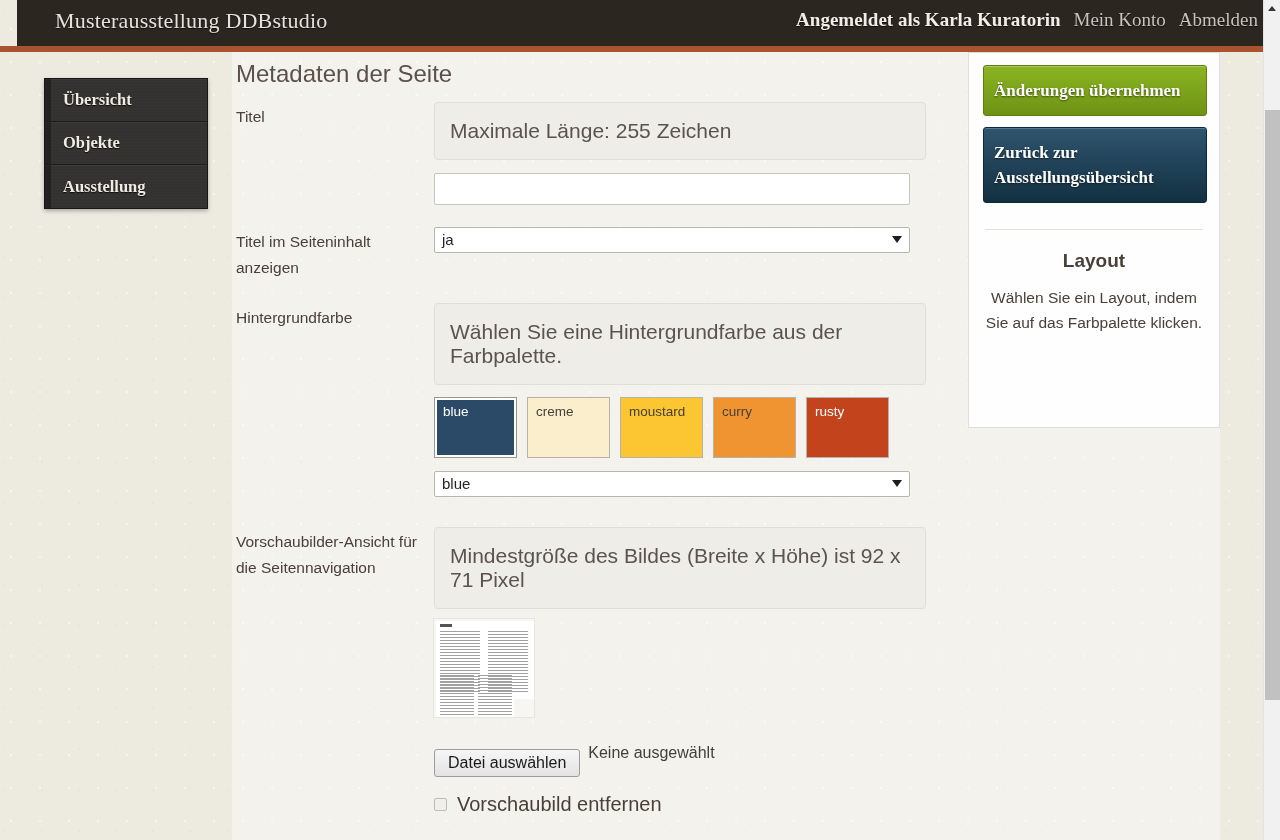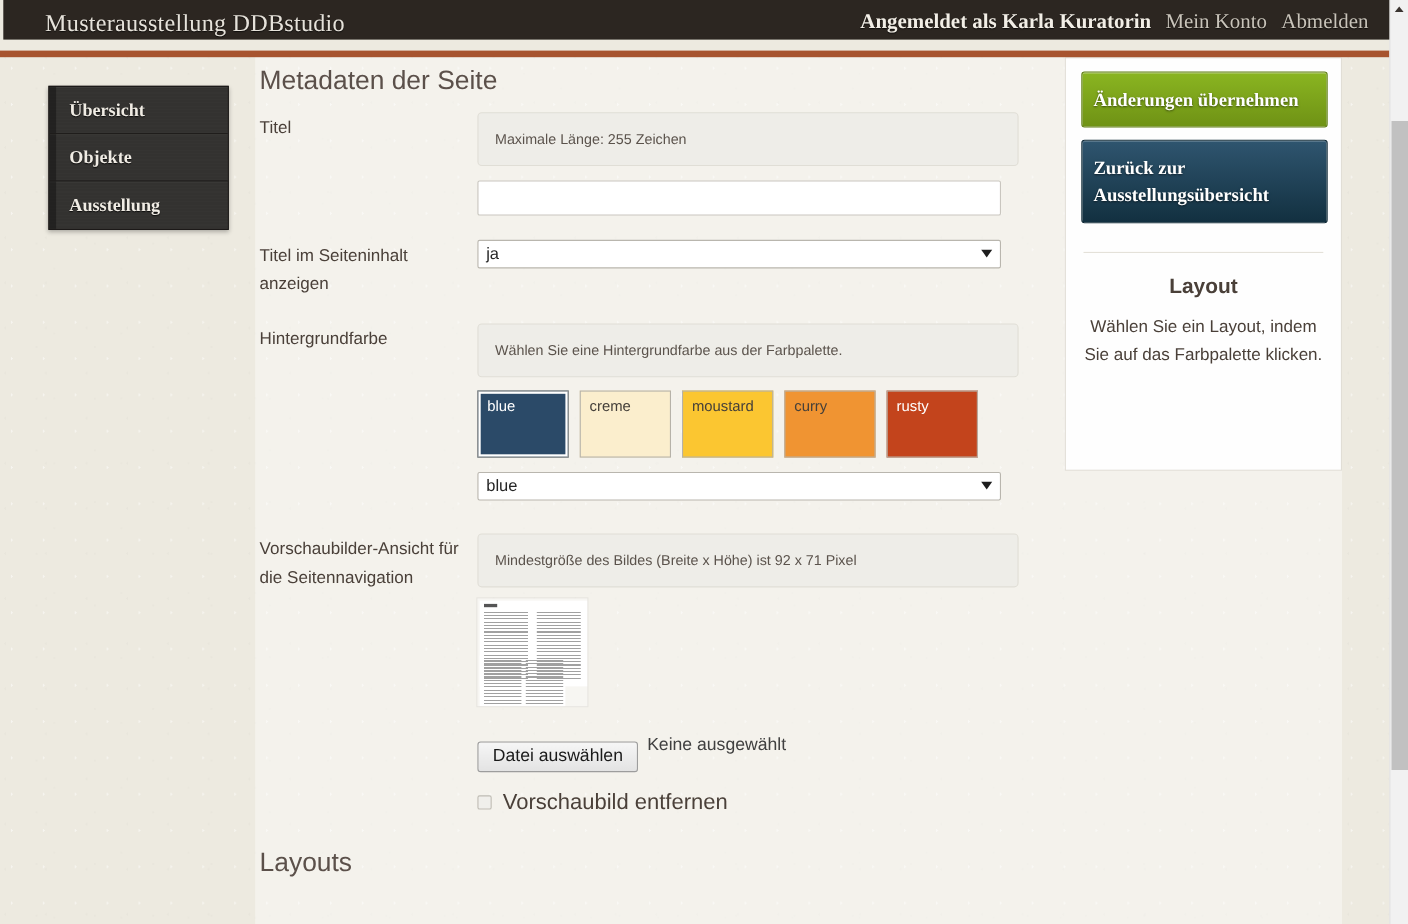--- a/index.html
+++ b/index.html
@@ -52,8 +52,8 @@
 
   
   #header {
-    position: absolute; left: 3px; top: 0;
-    width: 1263px; height: 36px;
+    position: absolute; left: 17px; top: 0;
+    width: 1263px; height: 46px;
     background: #2c2621;
     z-index: 20;
   }

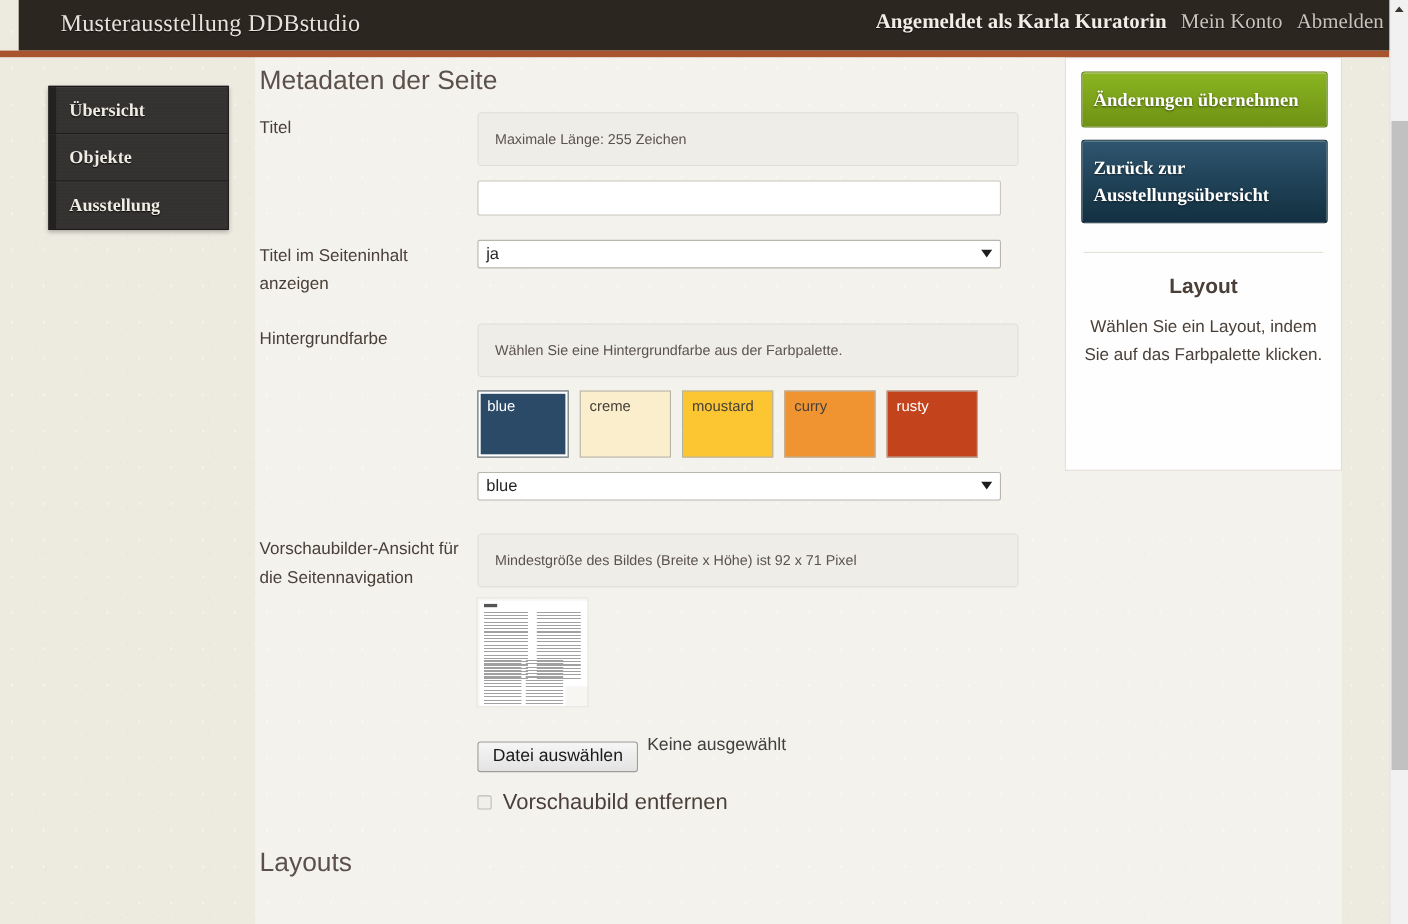--- a/index.html
+++ b/index.html
@@ -150,7 +150,7 @@
     border: 1px solid #e0ded6;
     border-radius: 4px;
     padding: 16px 15px;
-    font-size: 13px;
+    font-size: 21px;
     color: #5b534c;
   }
   .text-input {

